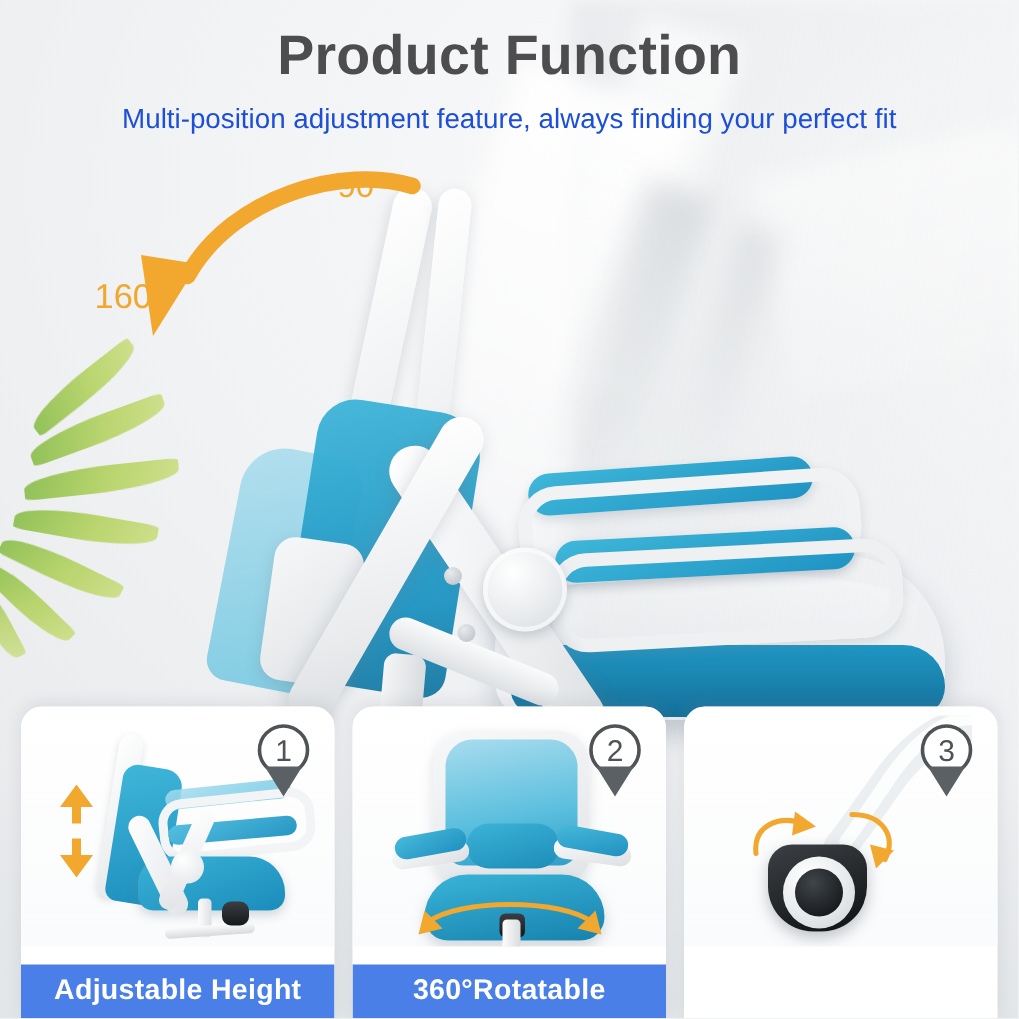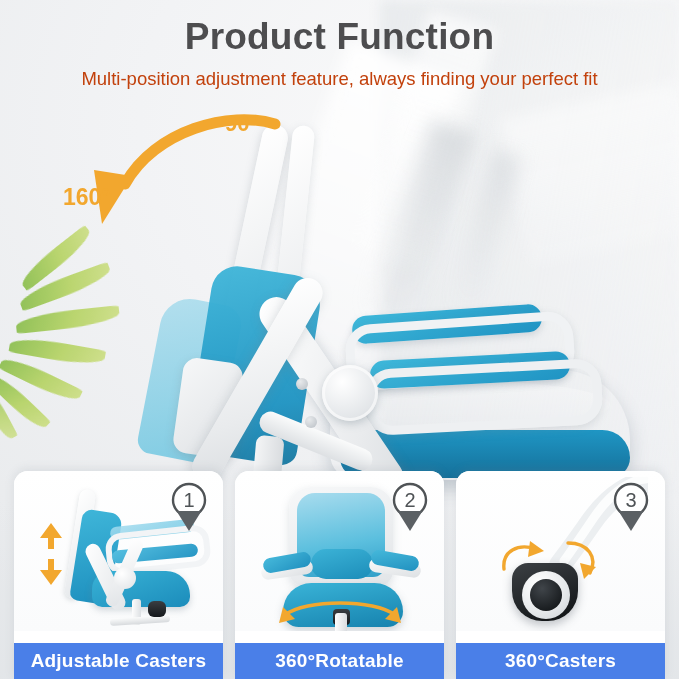--- a/index.html
+++ b/index.html
@@ -41,7 +41,7 @@
   .header{position:absolute;left:0;top:0;width:100%;text-align:center;z-index:6;}
   .title{margin:16px 0 0;font-size:37px;line-height:42px;font-weight:700;
     color:#4d4d4f;letter-spacing:.2px;font-family:"Liberation Sans", sans-serif;}
-  .subtitle{margin:10px 0 0;font-size:18.5px;line-height:22px;color:#c2410c;font-weight:400;}
+  .subtitle{margin:10px 0 0;font-size:18.5px;line-height:22px;color:#1d4ed8;font-weight:400;}
 
   
   .ann{position:absolute;z-index:7;color:#f2a72e;font-weight:700;}

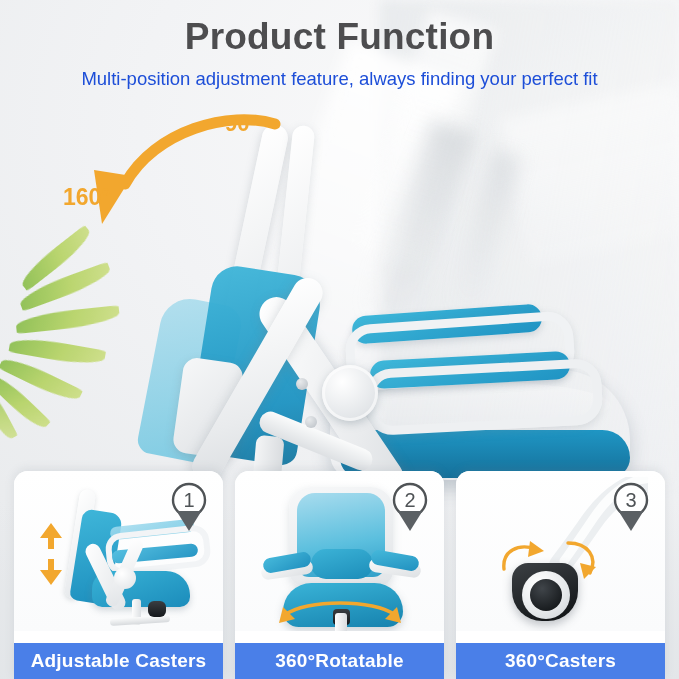--- a/index.html
+++ b/index.html
@@ -44,7 +44,7 @@
   .subtitle{margin:10px 0 0;font-size:18.5px;line-height:22px;color:#1d4ed8;font-weight:400;}
 
   
-  .ann{position:absolute;z-index:7;color:#f2a72e;font-weight:700;}
+  .ann{position:absolute;z-index:7;color:#f2a72e;font-weight:400;}
   .ann-90{left:225px;top:111px;font-size:22px;}
   .ann-120{left:63px;top:184px;font-size:23px;}
   .arc-wrap{position:absolute;left:80px;top:112px;width:220px;height:130px;z-index:6;}

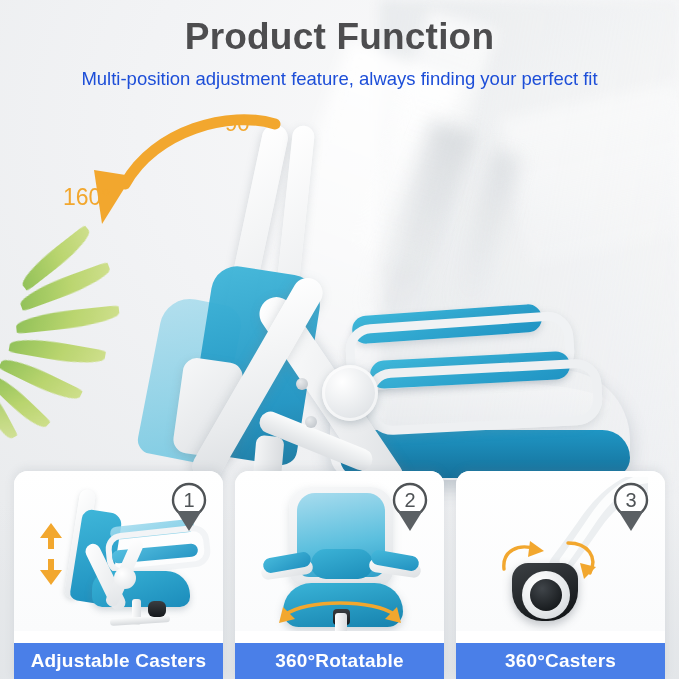--- a/index.html
+++ b/index.html
@@ -272,7 +272,7 @@
           <text x="20" y="26" text-anchor="middle" font-family="Liberation Sans, sans-serif" font-size="20" fill="#4f5356">1</text>
         </svg>
       </div>
-      <div class="panel-label">Adjustable Casters</div>
+      <div class="panel-label">Adjustable Height</div>
     </div>
 
     <div class="panel">

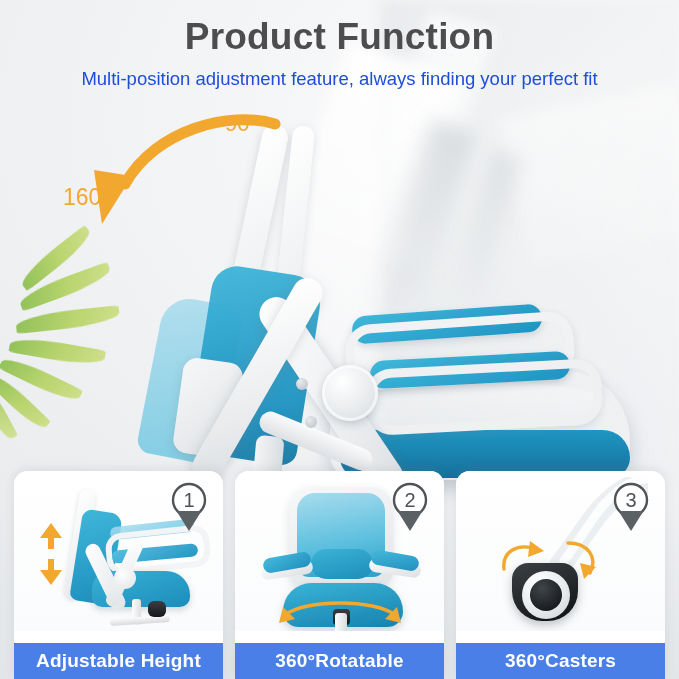--- a/index.html
+++ b/index.html
@@ -324,7 +324,6 @@
           <text x="20" y="26" text-anchor="middle" font-family="Liberation Sans, sans-serif" font-size="20" fill="#4f5356">3</text>
         </svg>
       </div>
-      <div class="panel-label">360°Casters</div>
     </div>
 
   </div>

